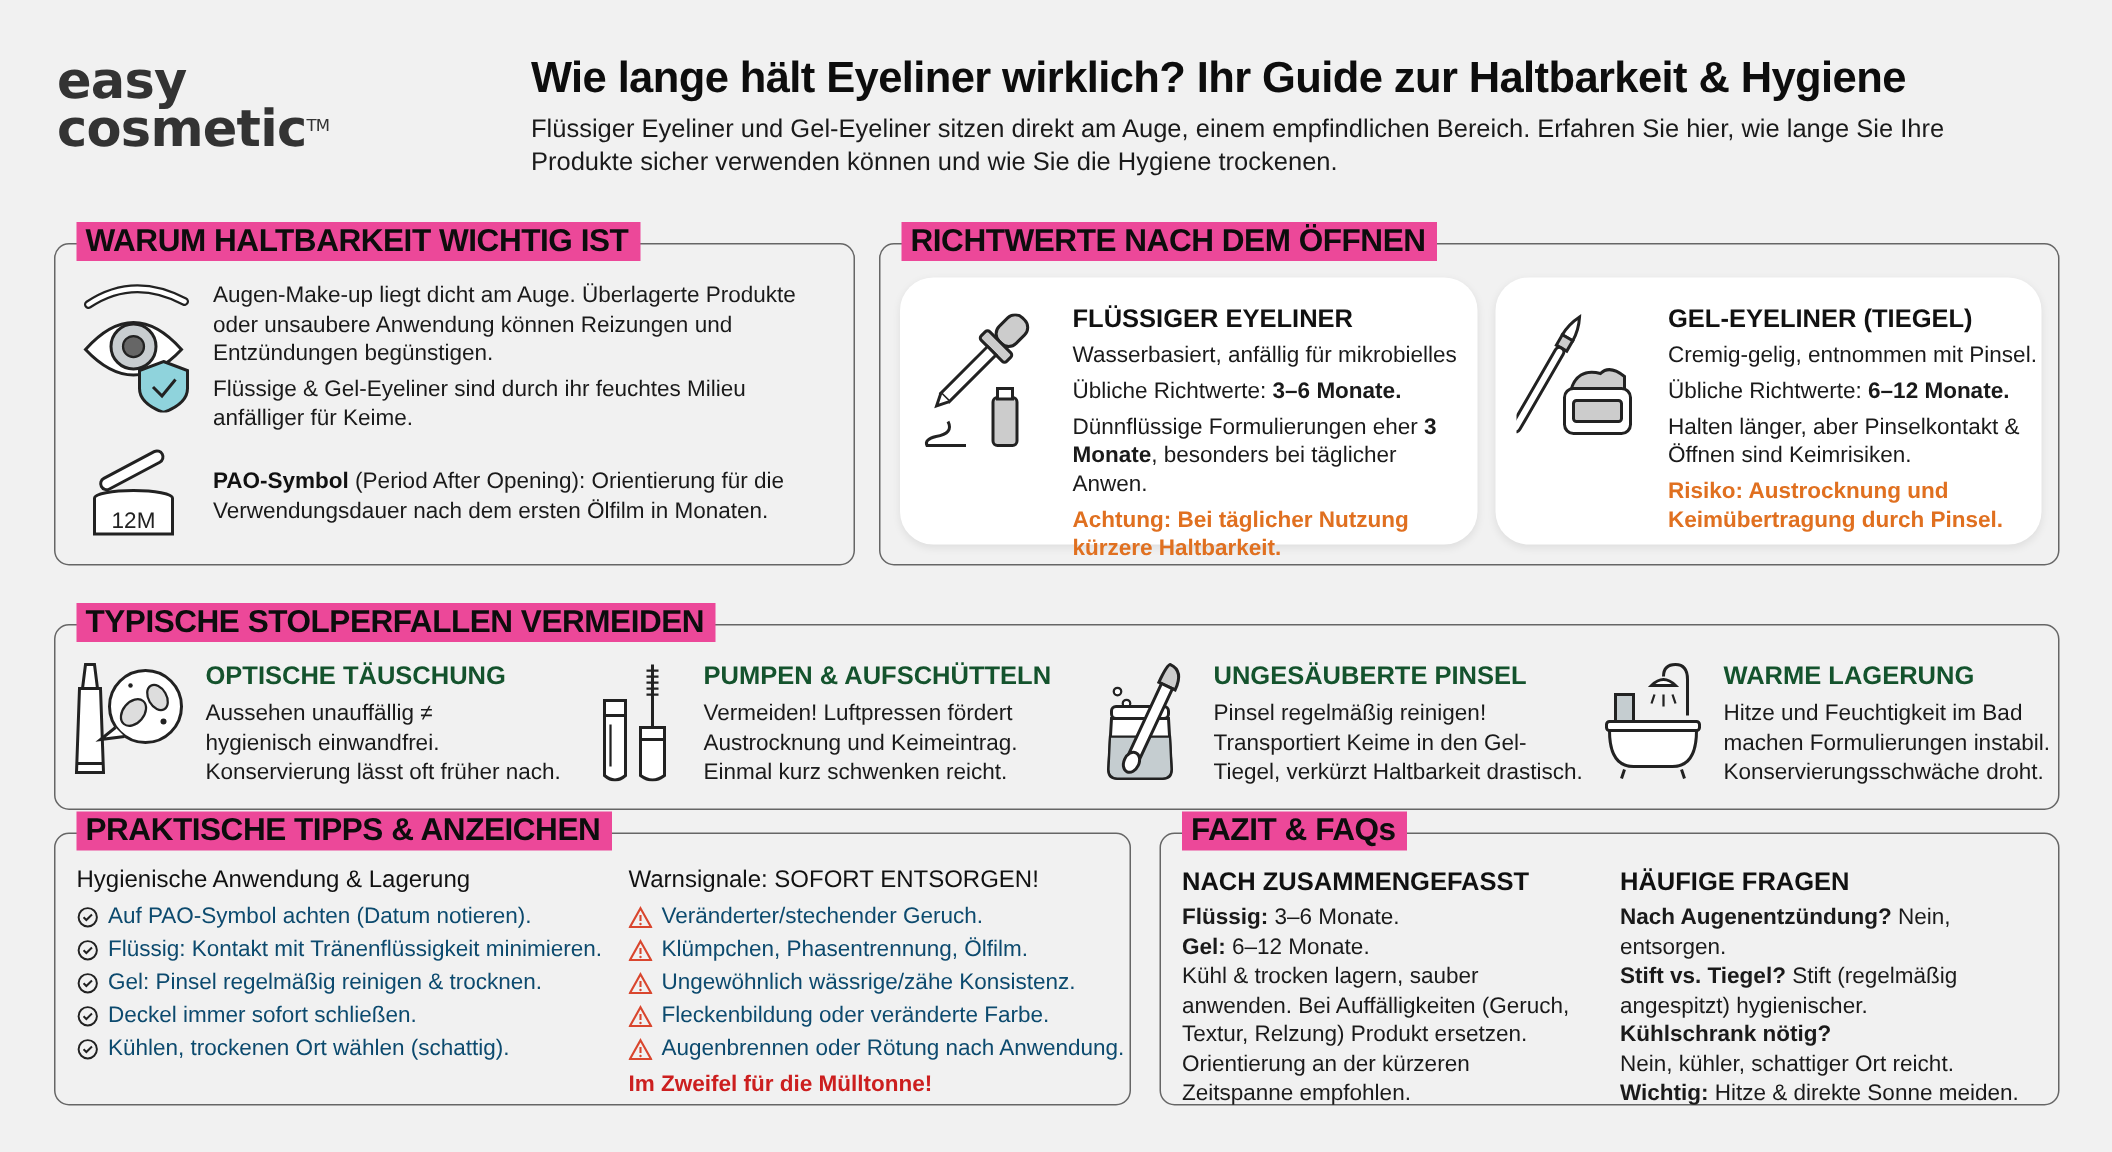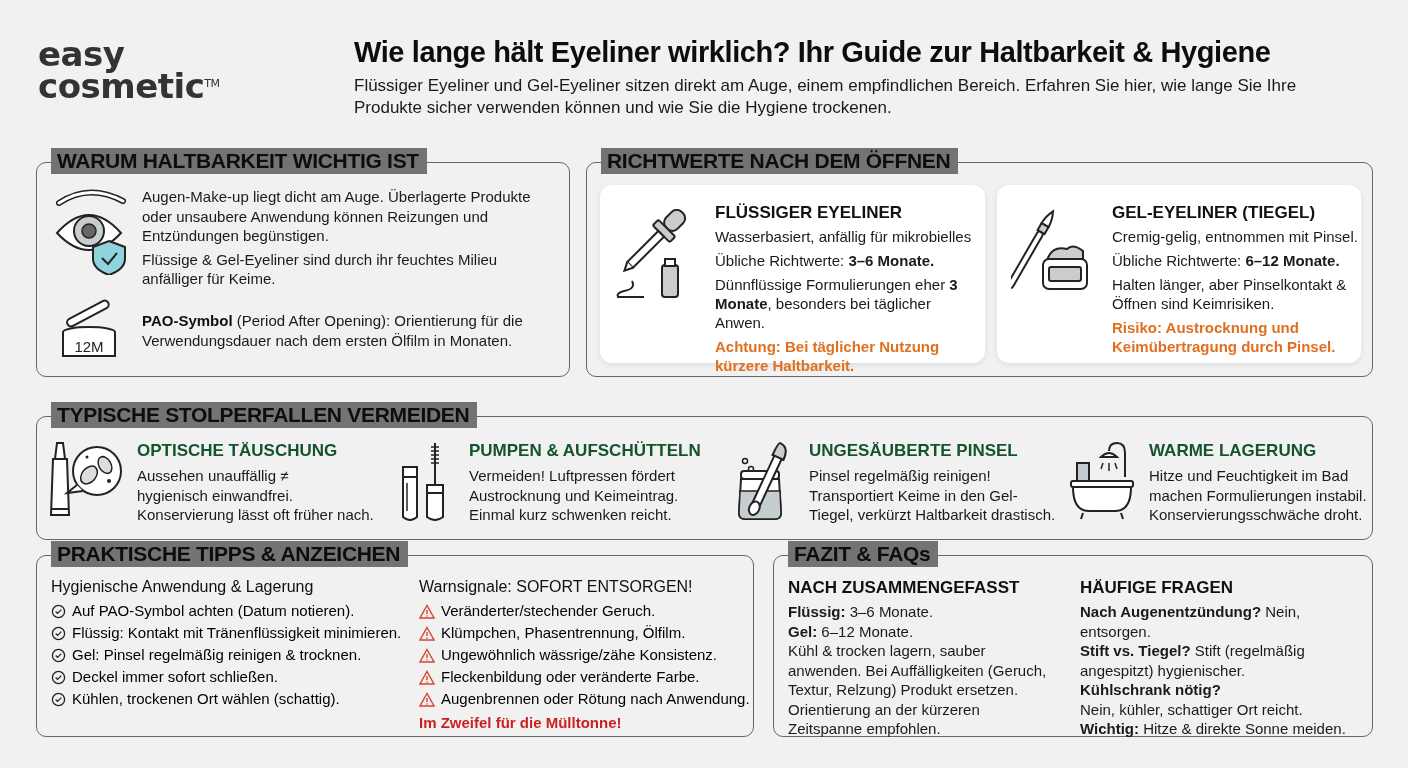--- a/index.html
+++ b/index.html
@@ -32,7 +32,7 @@
   }
   .sec-title {
     position: absolute; top: -15px; left: 14px;
-    background: #737373; padding: 0 8px 0 6px;
+    background: #ec4899; padding: 0 8px 0 6px;
     font-size: 21px; font-weight: bold; color: #0d0d0d; letter-spacing: -0.3px;
     line-height: 26px; white-space: nowrap;
   }

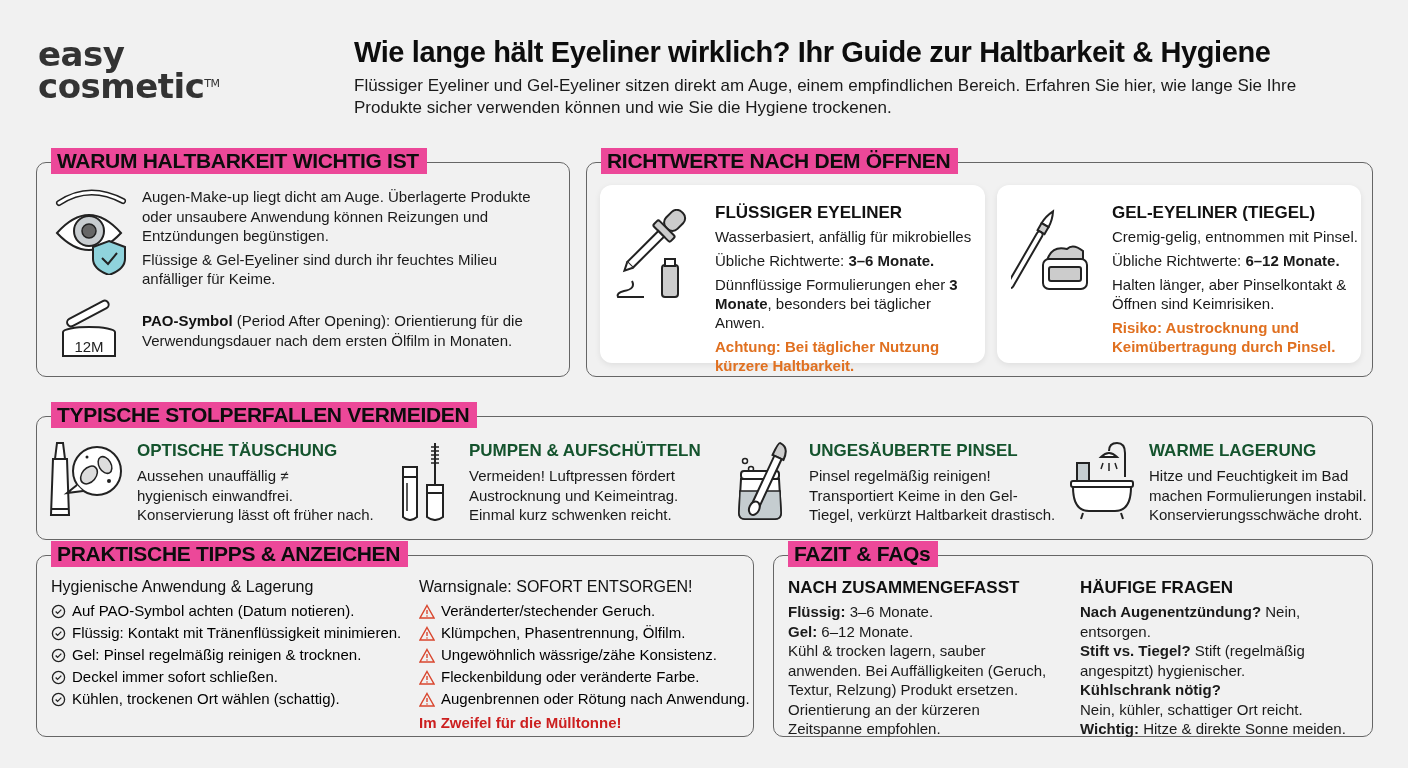--- a/index.html
+++ b/index.html
@@ -46,7 +46,7 @@
   .p { margin-bottom: 4px; }
 
   .card {
-    position: absolute; top: 22px; background: #fff; border-radius: 12px;
+    position: absolute; top: 22px; background: #fff; border-radius: 22px;
     box-shadow: 0 2px 6px rgba(0,0,0,0.08);
     height: 178px;
   }

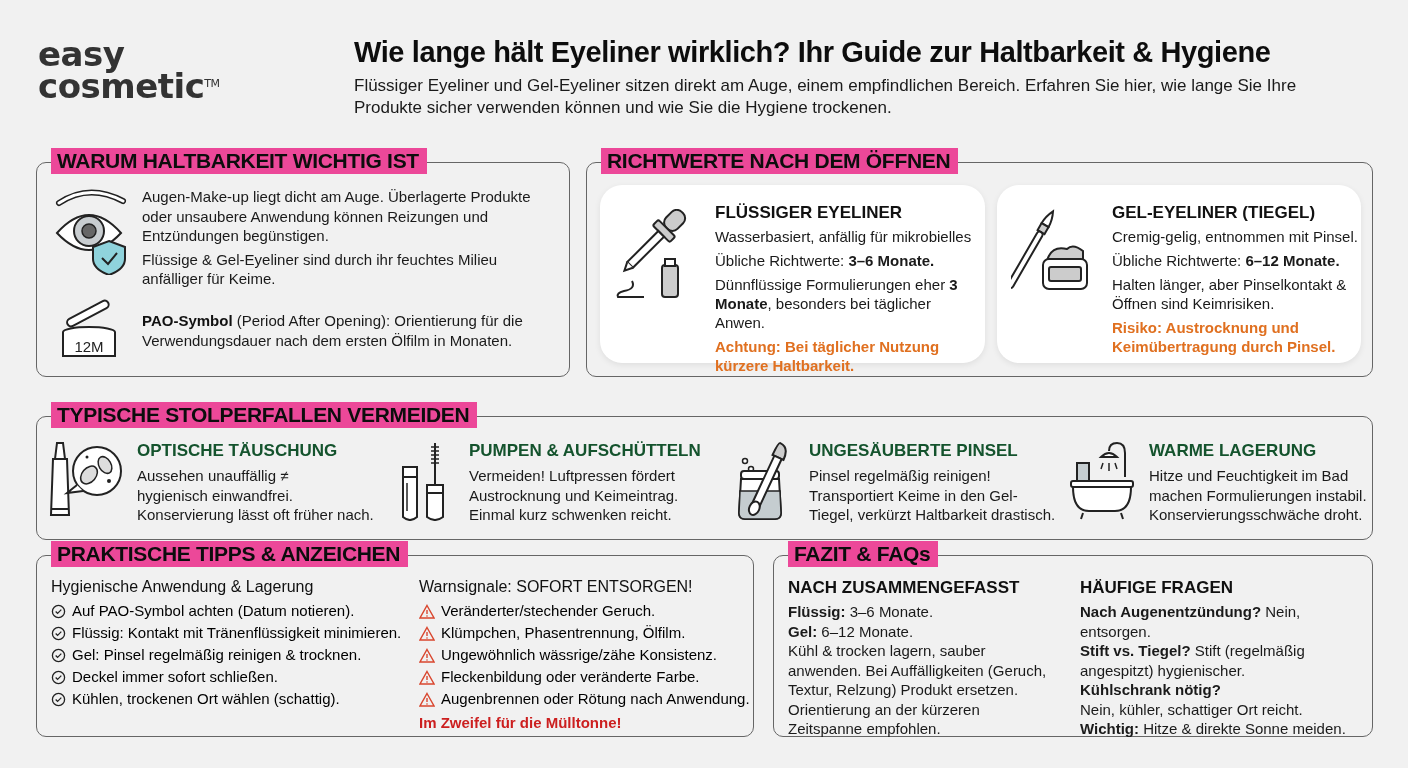--- a/index.html
+++ b/index.html
@@ -62,7 +62,7 @@
   .pit .d { position: absolute; top: 25px; font-size: 15px; line-height: 19.5px; white-space: nowrap; color: #1a1a1a; }
 
   .sub { font-size: 16px; font-weight: normal; color: #111; margin-bottom: 4px; }
-  .li { font-size: 15px; line-height: 22px; white-space: nowrap; color: #000000; display: flex; align-items: center; }
+  .li { font-size: 15px; line-height: 22px; white-space: nowrap; color: #0c4a6e; display: flex; align-items: center; }
   .li svg { margin-right: 6px; flex-shrink: 0; }
   .red { color: #cc1f1f; font-weight: bold; font-size: 15px; margin-top: 4px; }
   .faq-h { font-size: 17px; font-weight: bold; margin-bottom: 4px; color: #111; }

